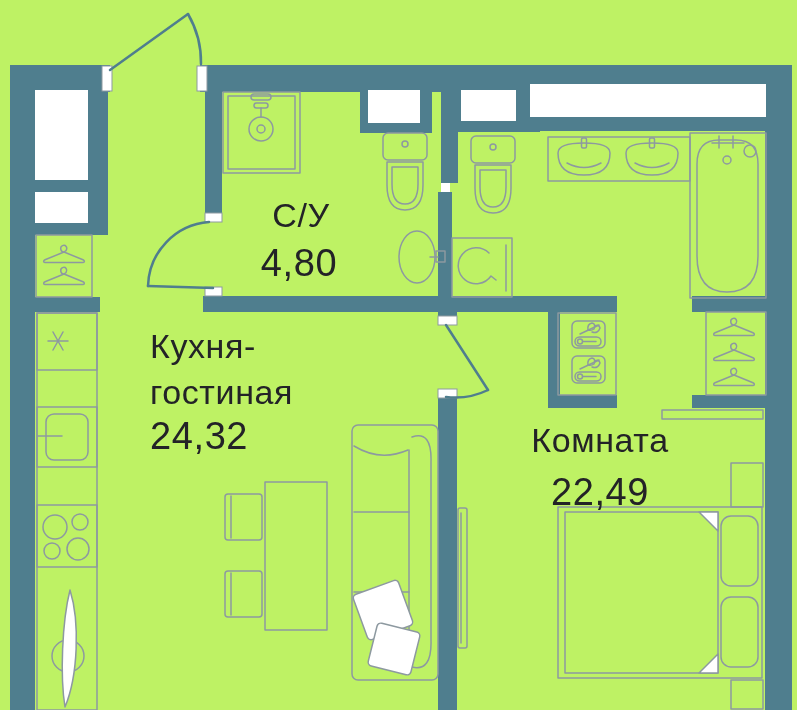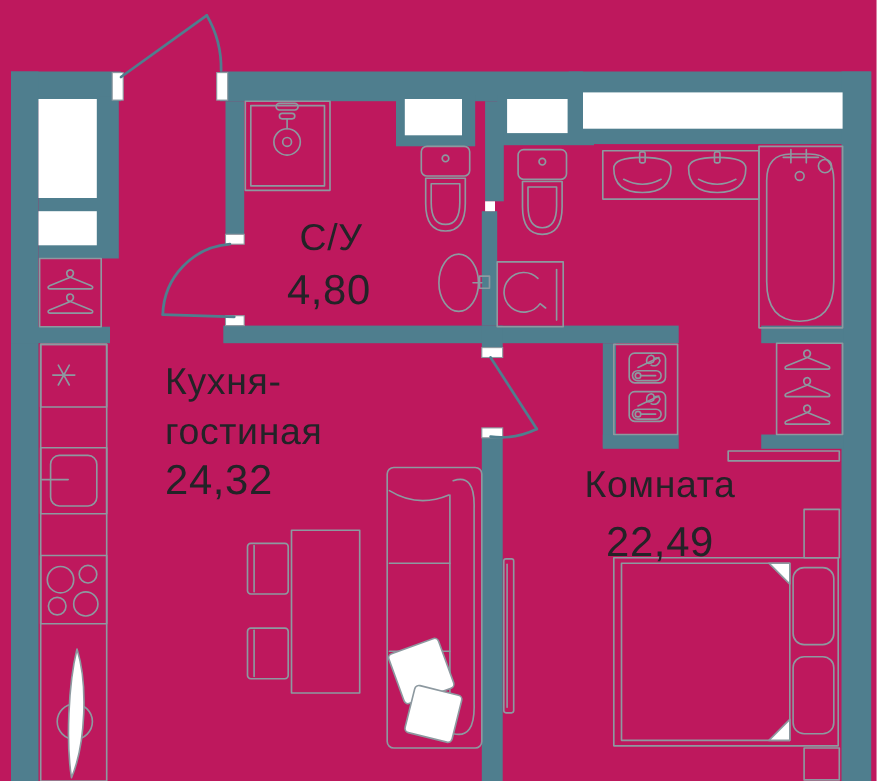--- a/index.html
+++ b/index.html
@@ -3,7 +3,7 @@
 <meta charset="utf-8">
 <style>
   html,body{margin:0;padding:0;background:#fff;}
-  .plan-wrap{width:797px;height:710px;position:relative;background:#be185d;overflow:hidden;}
+  .plan-wrap{width:797px;height:710px;position:relative;background:#bef264;overflow:hidden;}
   svg{display:block;}
   .wall{fill:var(--wall,#4f7e8e);}
   .niche{fill:#ffffff;}

